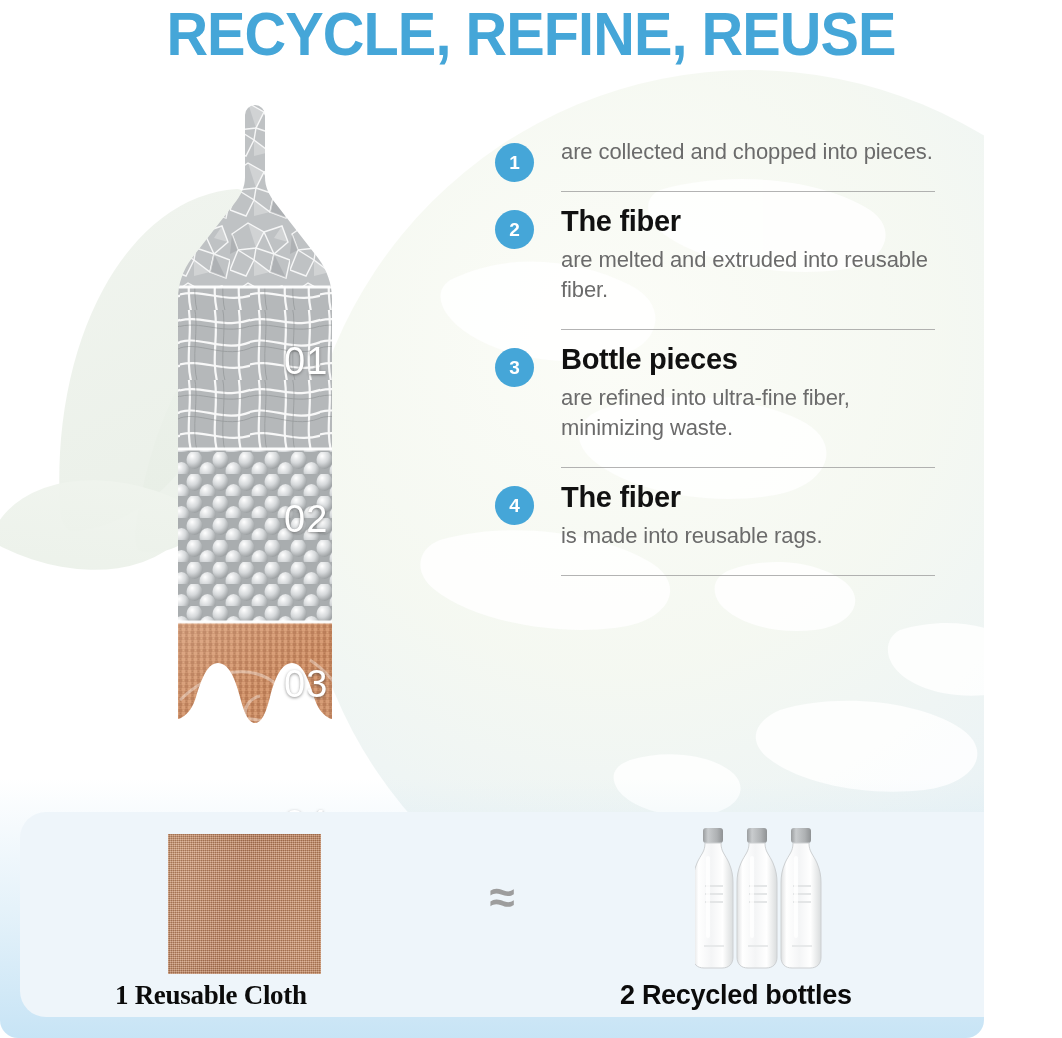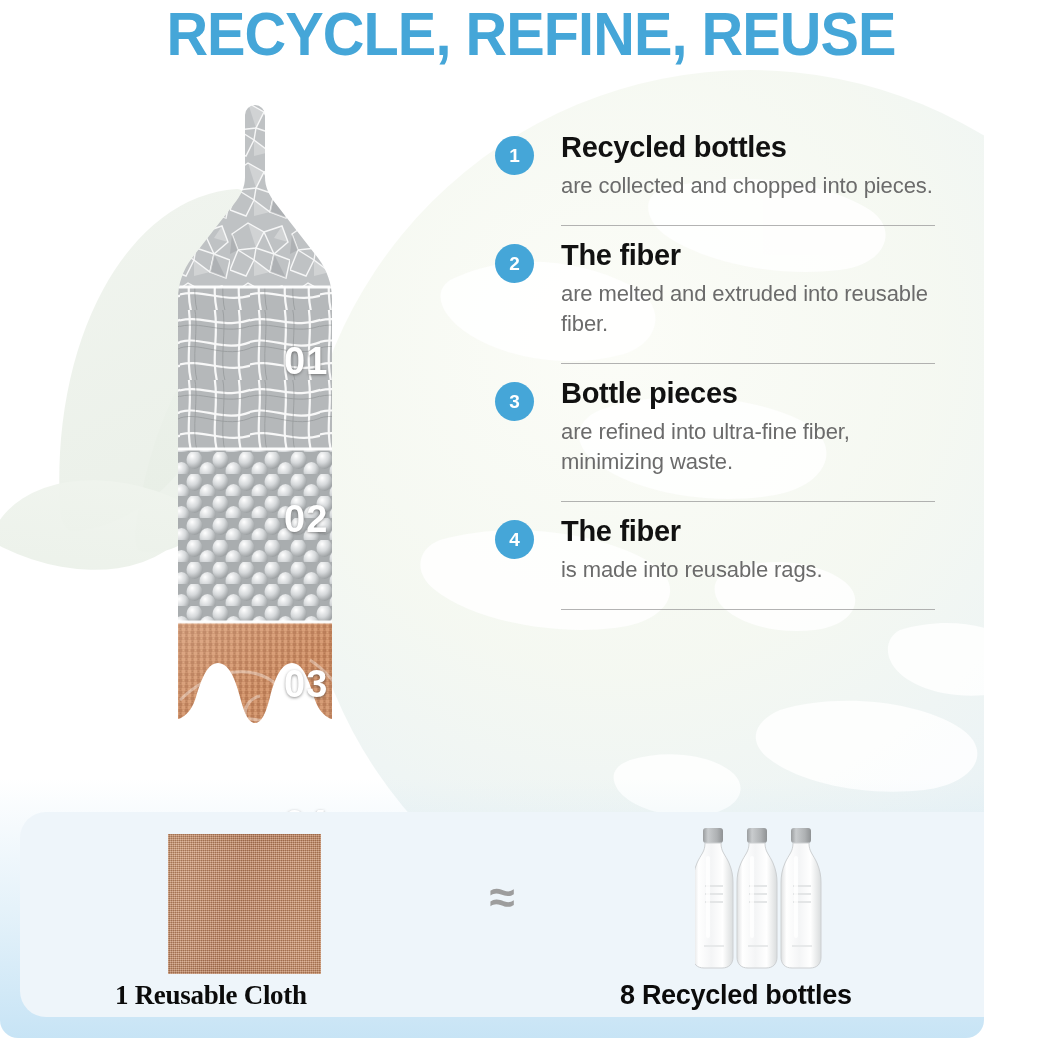--- a/index.html
+++ b/index.html
@@ -391,7 +391,6 @@
     <div class="step-block">
       <div class="step">
         <div class="badge">1</div>
-        <p class="step-title">Recycled bottles</p>
         <p class="step-desc">are collected and chopped into pieces.</p>
       </div>
       <div class="divider"></div>

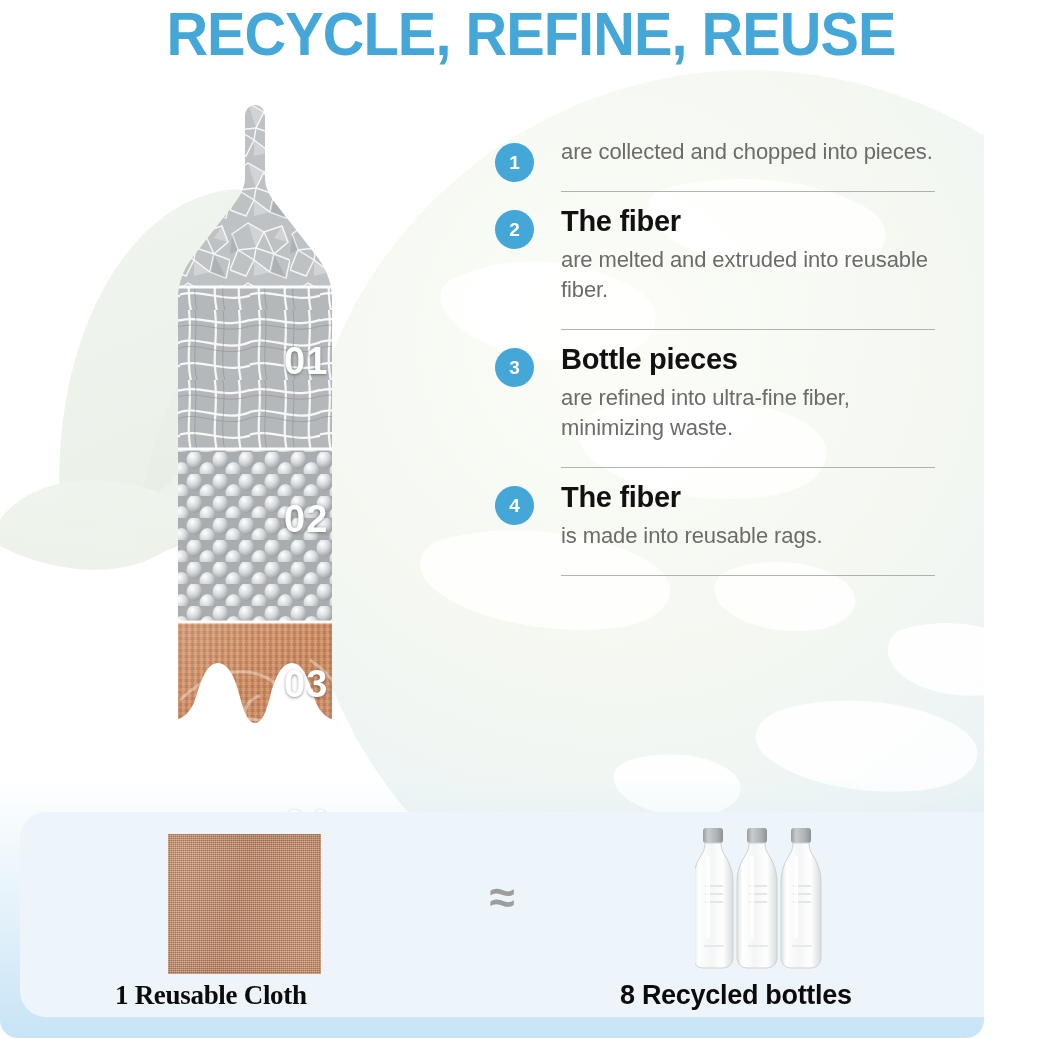--- a/index.html
+++ b/index.html
@@ -116,7 +116,7 @@
   .band-num {
     position: absolute;
     font-size: 38px;
-    font-weight: bold;
+    font-weight: normal;
     color: #ffffff;
     letter-spacing: 1px;
     text-shadow: 0 1px 3px rgba(60,60,60,.55);

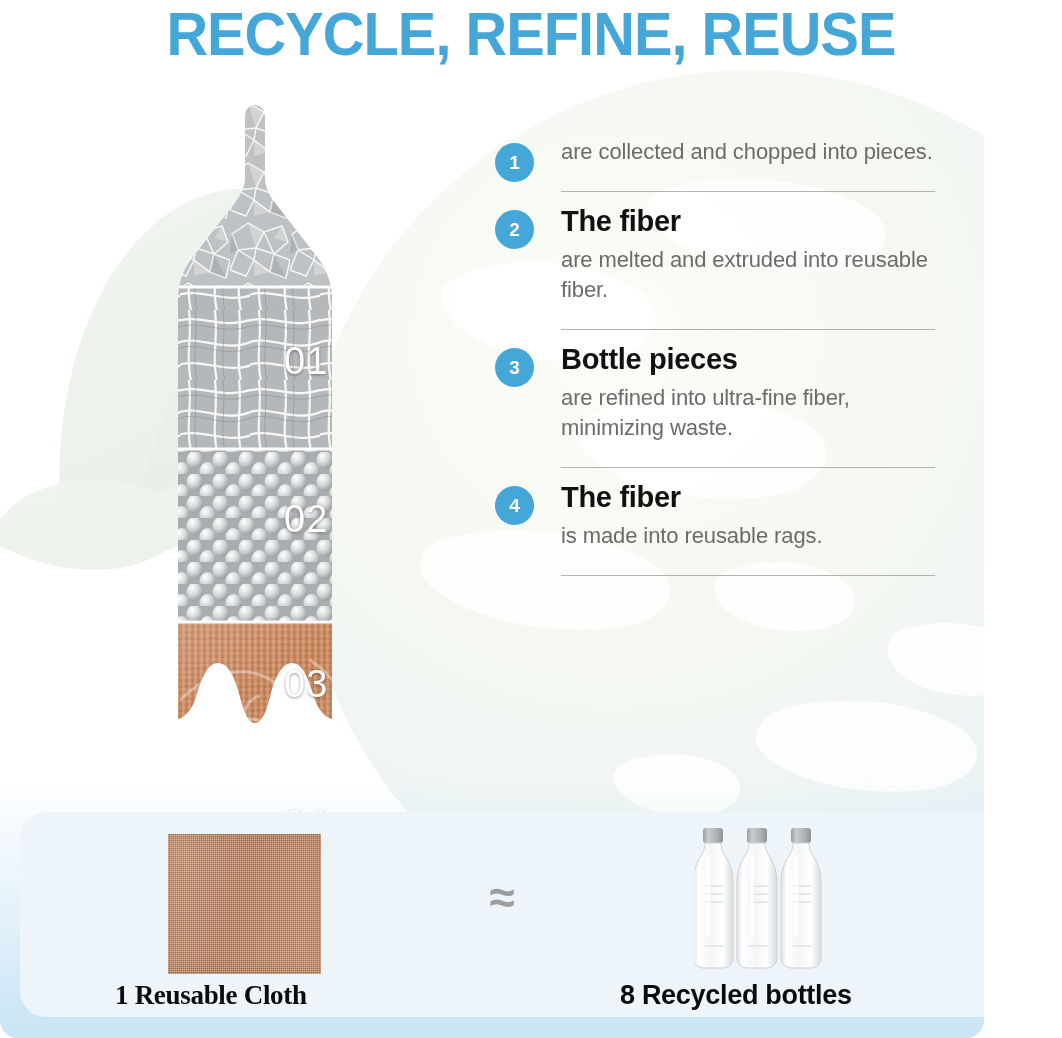--- a/index.html
+++ b/index.html
@@ -469,7 +469,7 @@
 
     <div class="label-row">
       <div class="cloth-label">1 Reusable Cloth</div>
-      <div class="bottles-label">8 Recycled bottles</div>
+      <div class="bottles-label">2 Recycled bottles</div>
     </div>
 
   </div>

